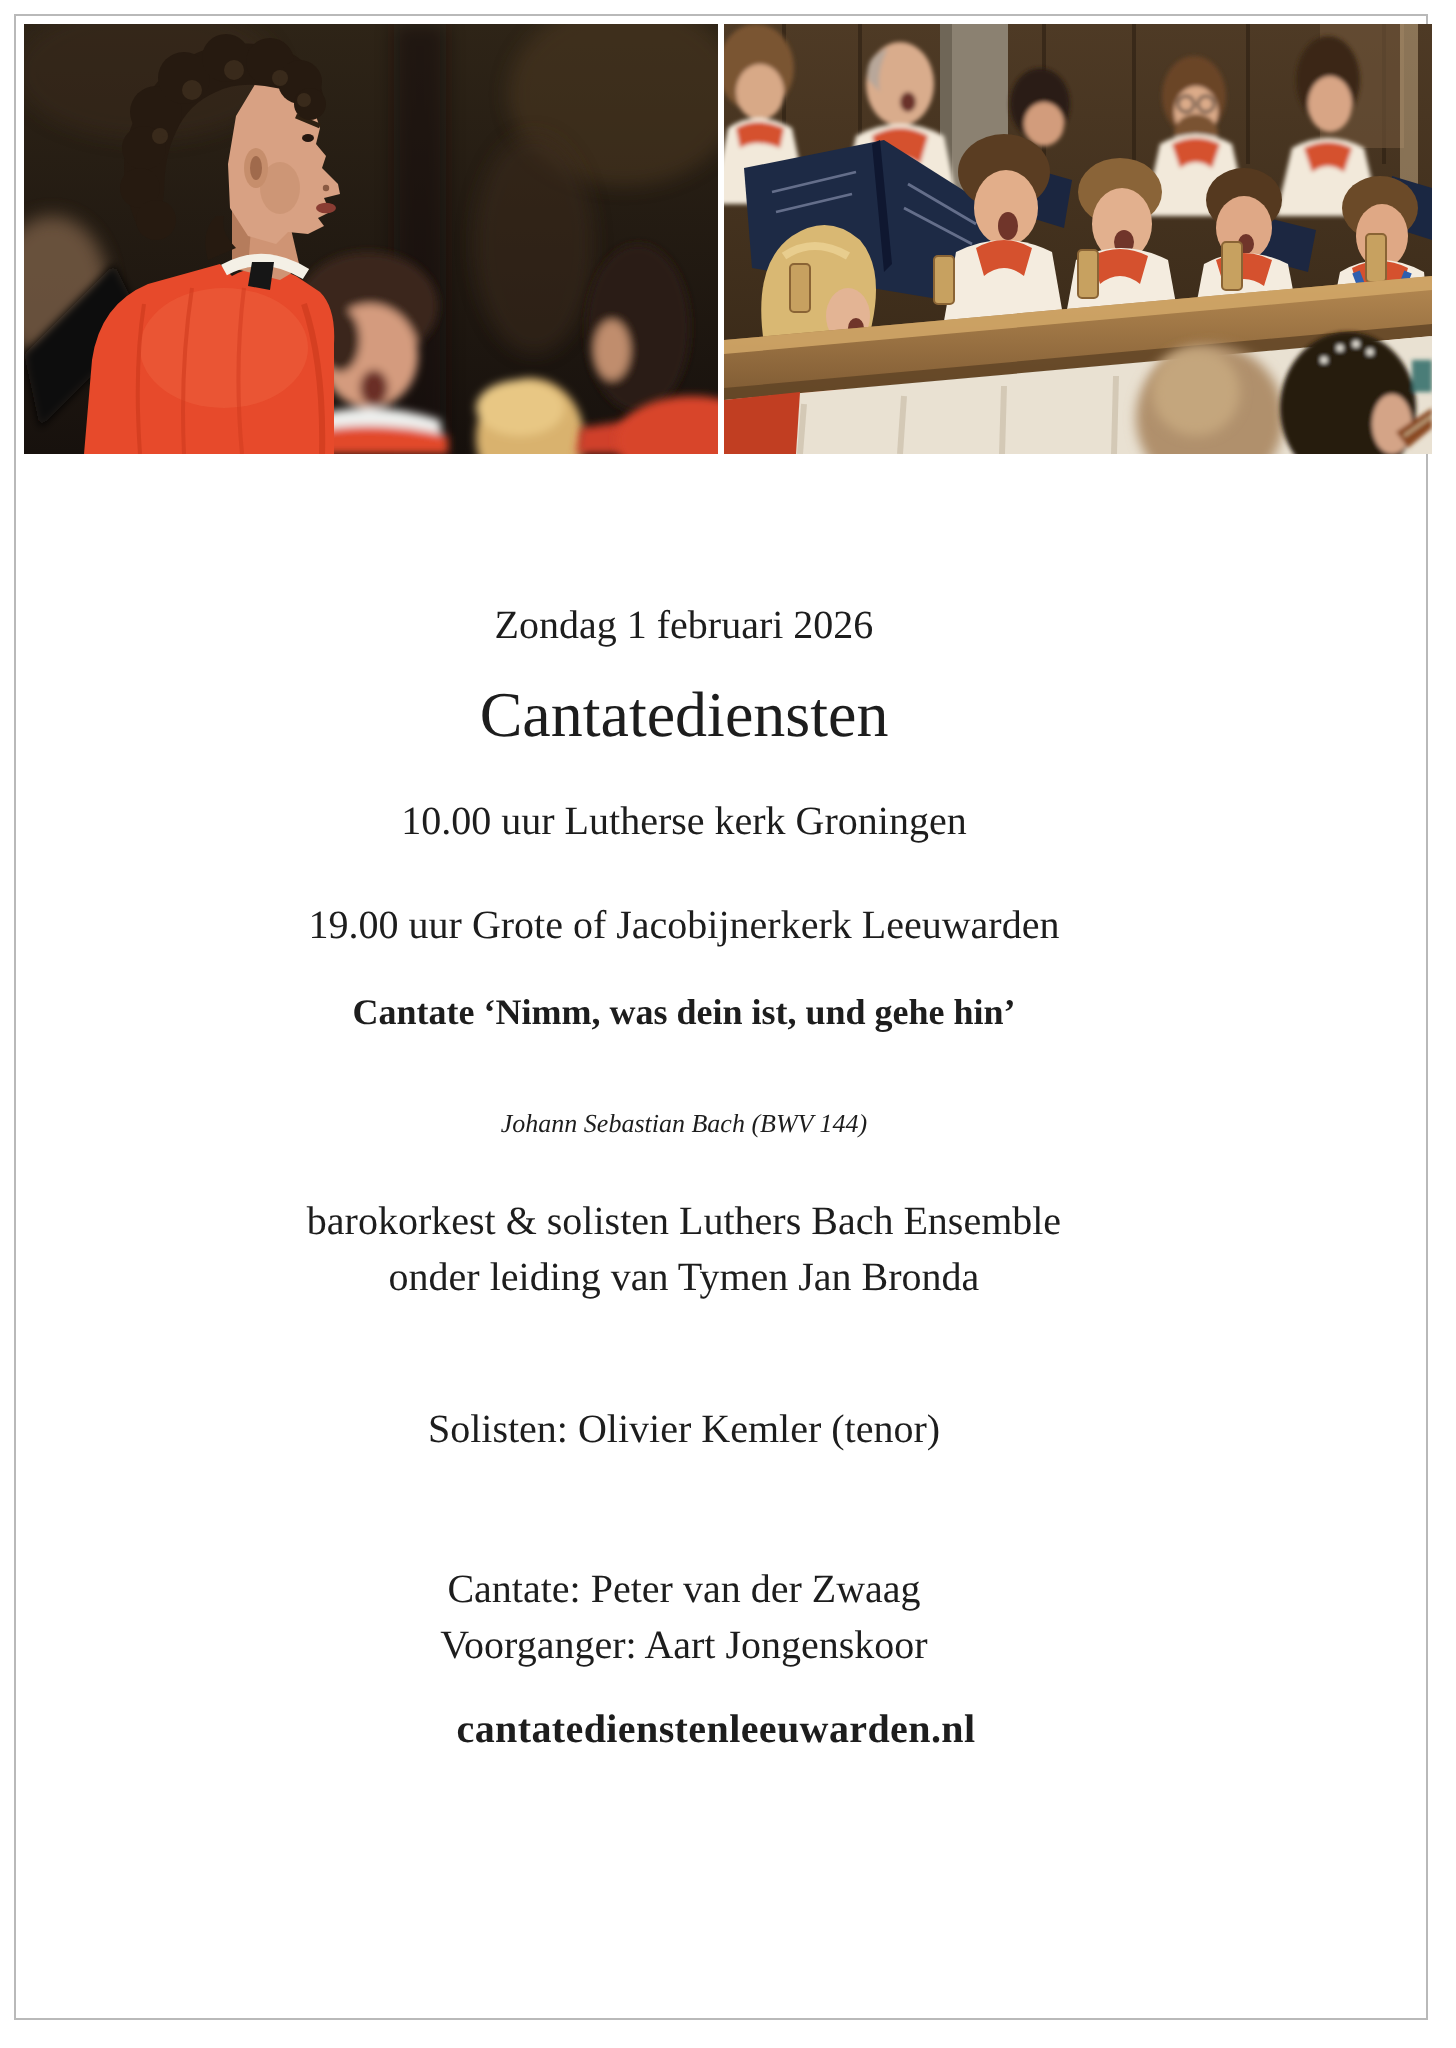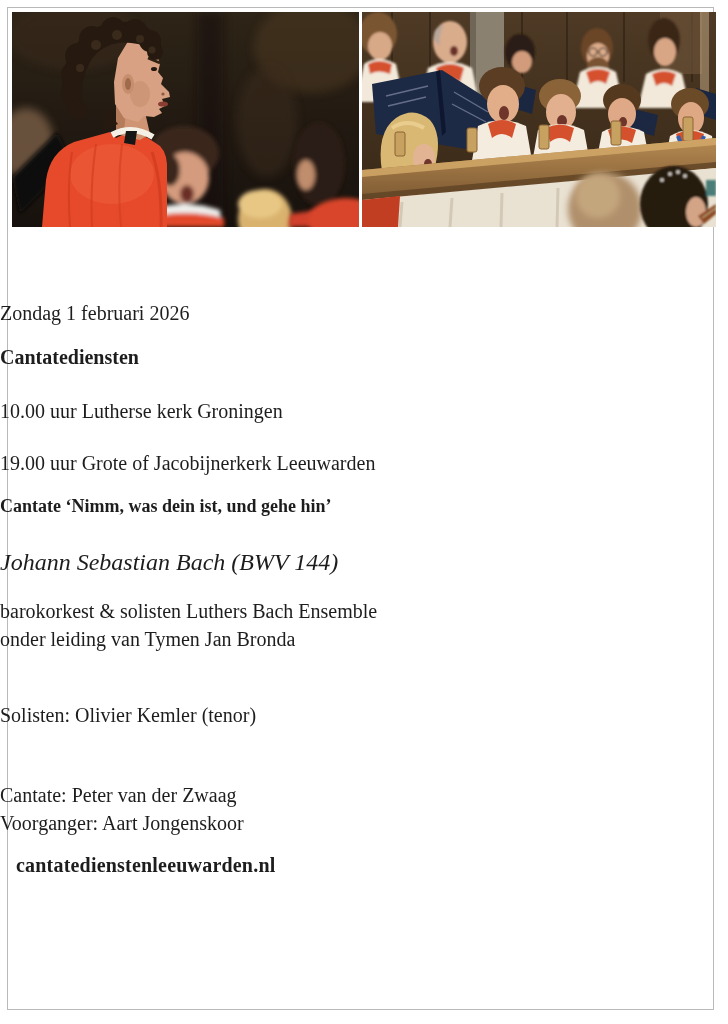--- a/index.html
+++ b/index.html
@@ -20,7 +20,7 @@
   .photo.left{width:347px;}
   .photo.right{width:354px;}
   .line{
-    position:absolute;left:0;width:660px;
+    position:absolute;left:12px;width:660px;text-align:center;
     font-size:20px;line-height:22px;margin:0;font-weight:normal;
   }
   .date-line{top:302px;}

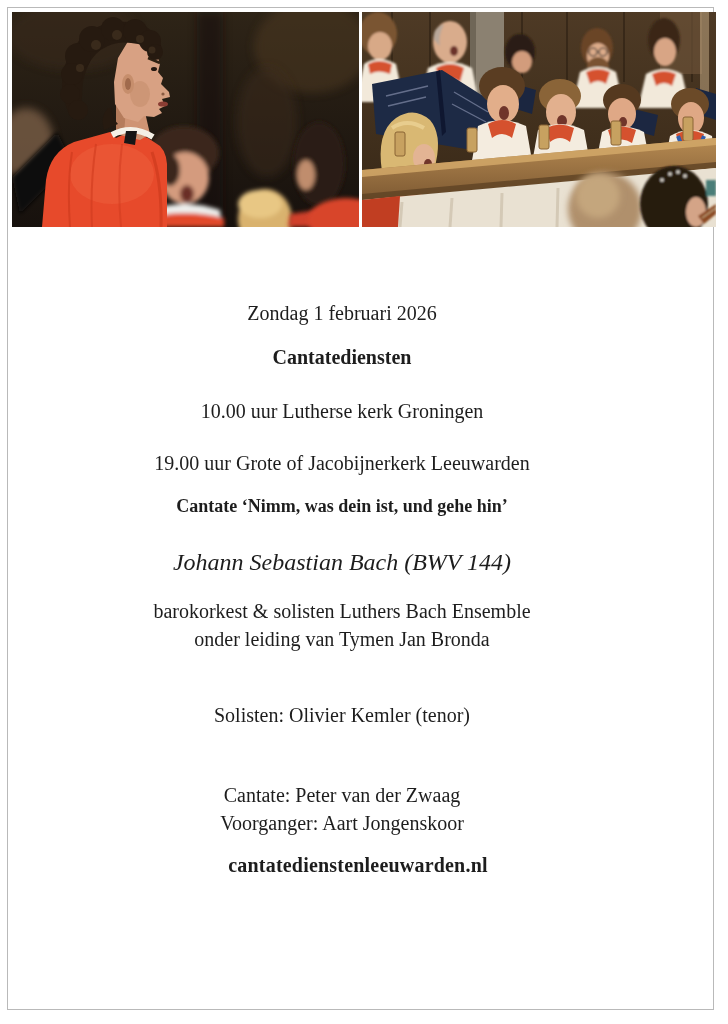--- a/index.html
+++ b/index.html
@@ -24,7 +24,7 @@
     font-size:20px;line-height:22px;margin:0;font-weight:normal;
   }
   .date-line{top:302px;}
-  .series-title{top:342px;font-size:20px;line-height:30px;font-weight:bold;}
+  .series-title{top:342px;font-size:32px;line-height:30px;font-weight:normal;}
   .venue-1{top:400px;}
   .venue-2{top:452px;}
   .cantata-title{top:491px;font-size:18px;line-height:31px;font-weight:bold;}

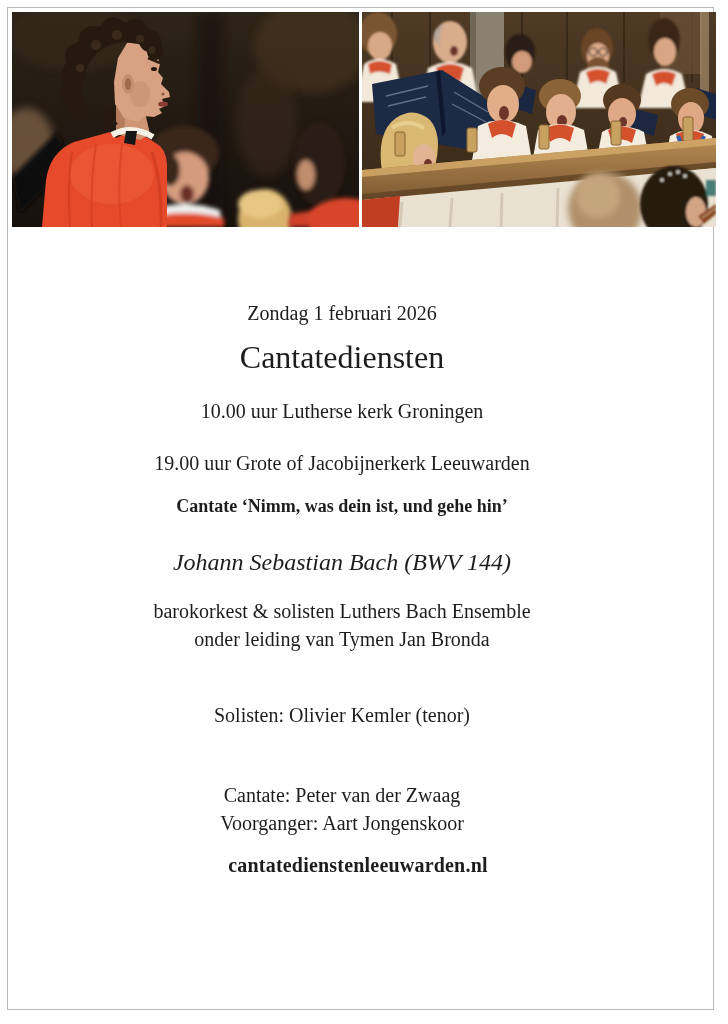--- a/index.html
+++ b/index.html
@@ -28,7 +28,7 @@
   .venue-1{top:400px;}
   .venue-2{top:452px;}
   .cantata-title{top:491px;font-size:18px;line-height:31px;font-weight:bold;}
-  .composer-line{top:551px;font-size:24px;font-style:italic;}
+  .composer-line{top:551px;font-size:13px;font-style:italic;}
   .performers-block{top:597px;line-height:28px;}
   .soloists-block{top:701px;line-height:28px;}
   .officials-block{top:781px;line-height:28px;}

